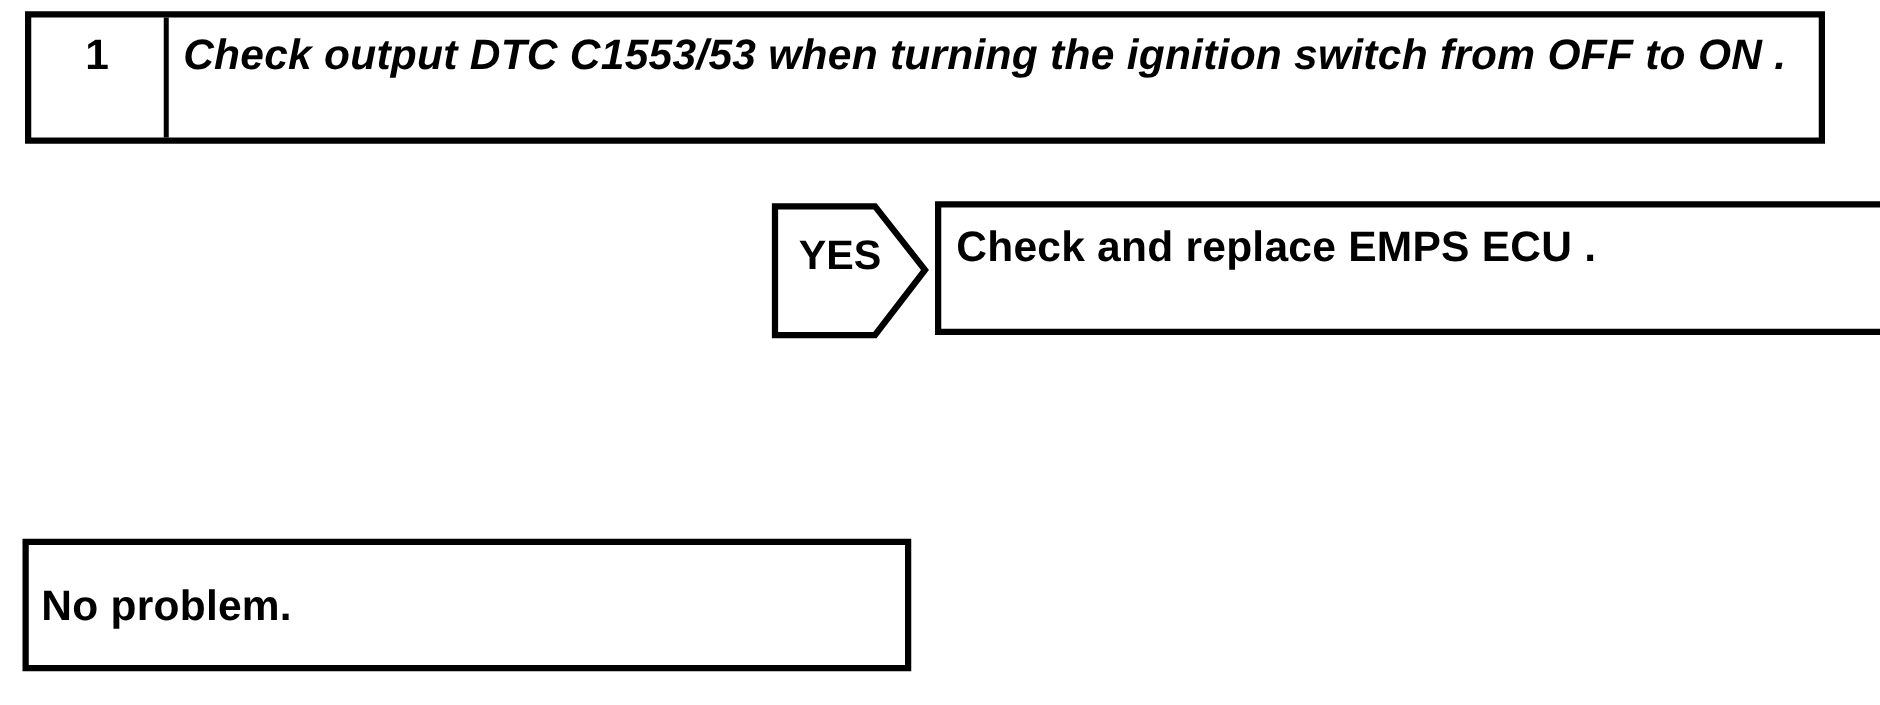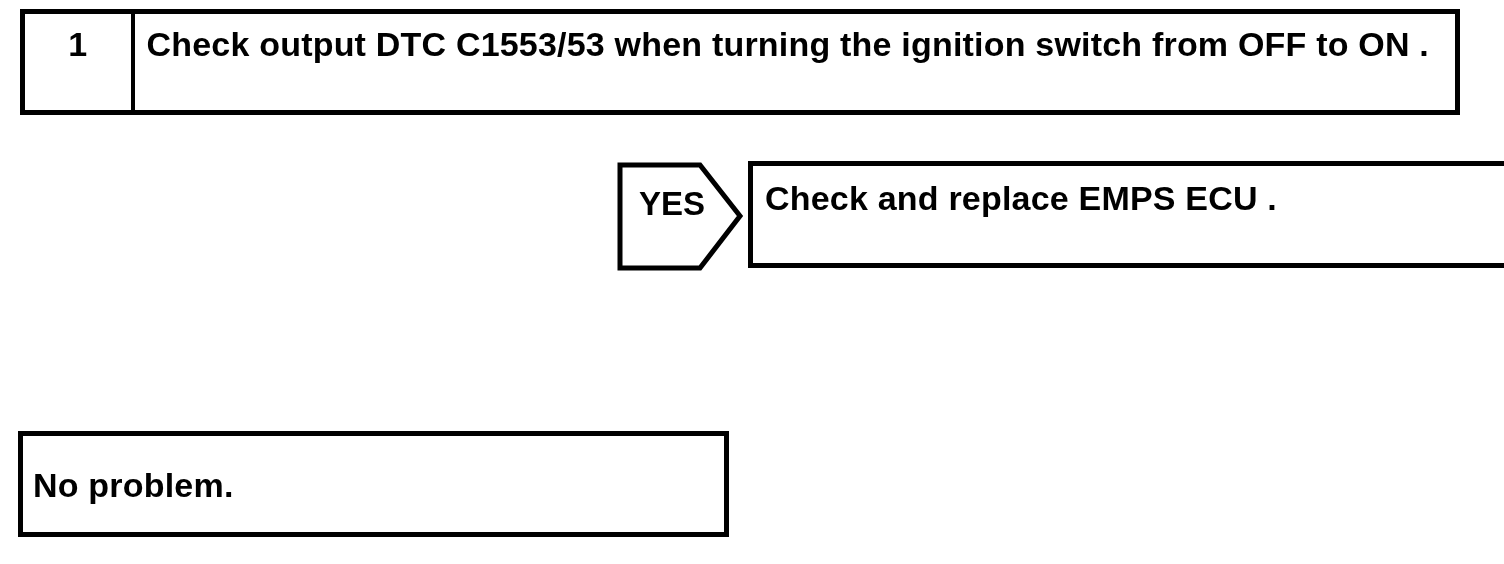--- a/index.html
+++ b/index.html
@@ -41,6 +41,7 @@
     flex:1;
     padding:10px 26px 0 12px;
     white-space:nowrap;
+    font-style:italic;
   }
 
   

